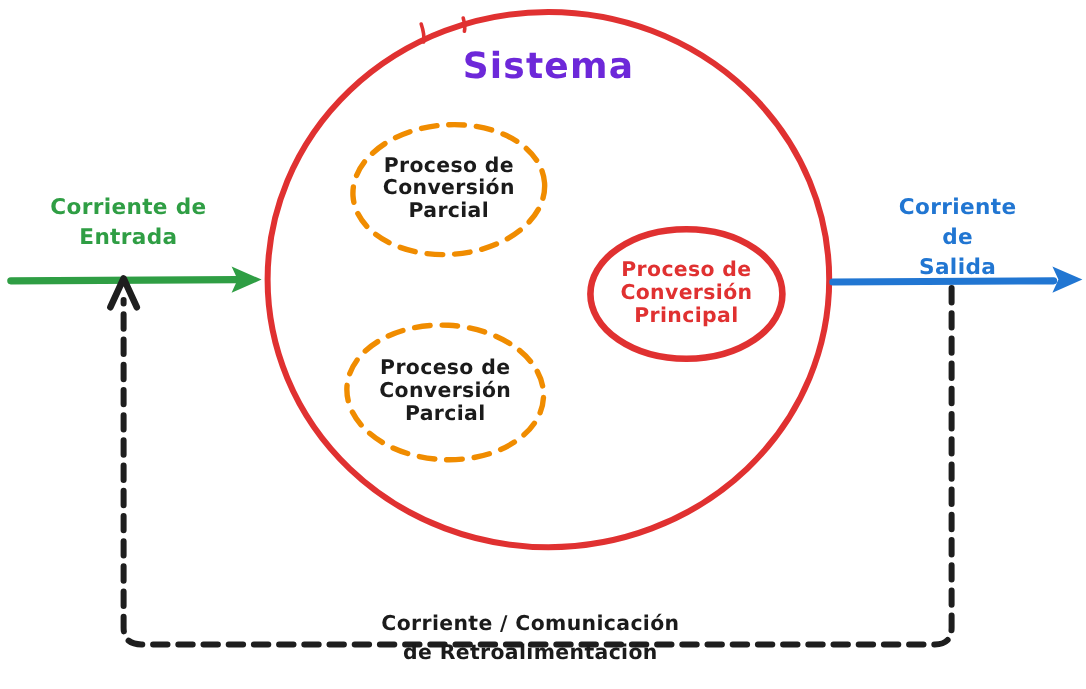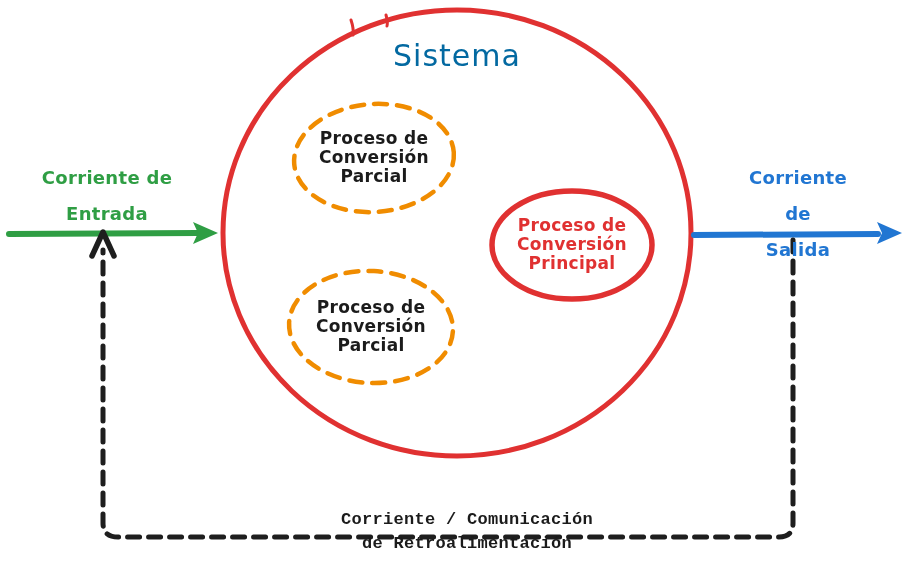--- a/index.html
+++ b/index.html
@@ -23,8 +23,8 @@
   }
   .title {
     font-size: 30px;
-    color: #0369a1;
-    font-weight: 400;
+    color: #6d28d9;
+    font-weight: 700;
     letter-spacing: 1px;
   }
   .process-label {

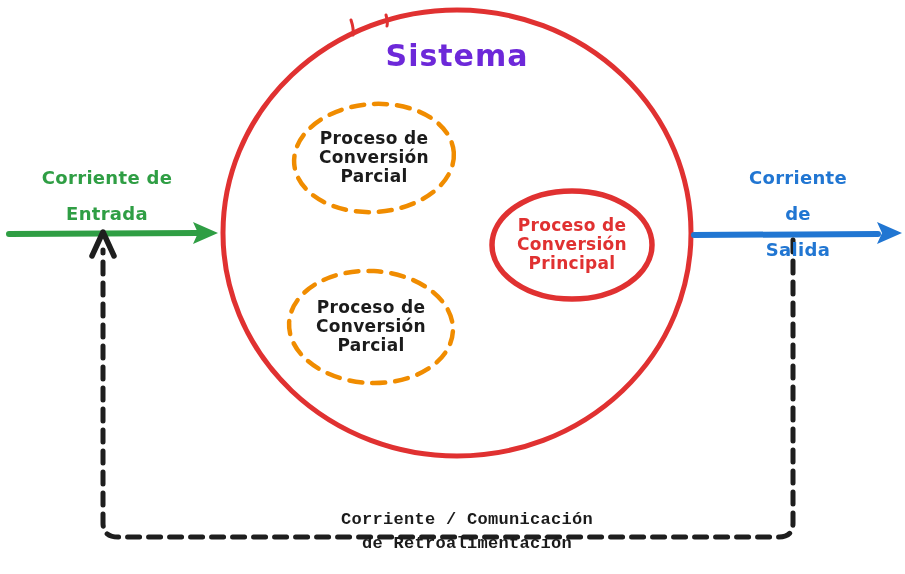--- a/index.html
+++ b/index.html
@@ -35,7 +35,7 @@
   .process-label.red-text { color: #e03131; }
   .flow-label {
     font-size: 18px;
-    line-height: 36px;
+    line-height: 25px;
     font-weight: 700;
   }
   .flow-label.green-text { color: #2f9e44; }

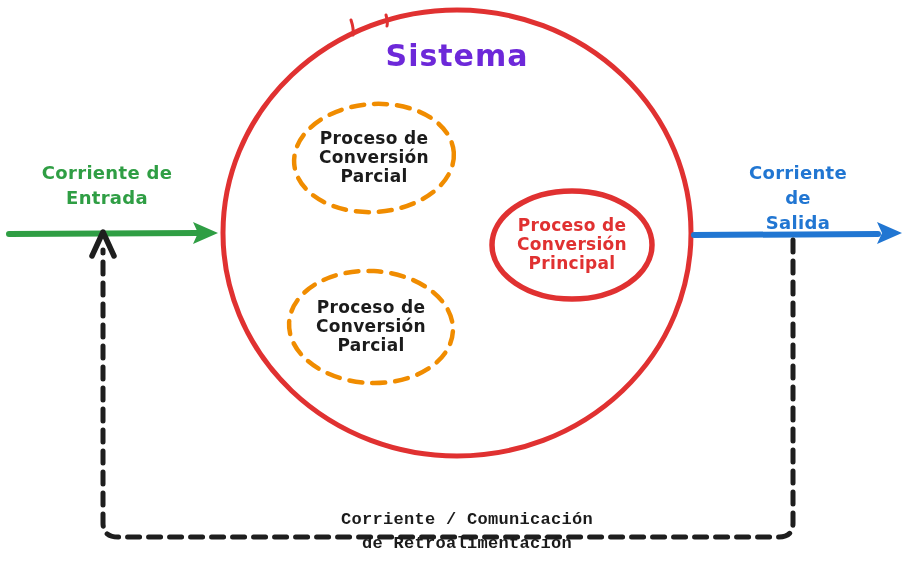--- a/index.html
+++ b/index.html
@@ -95,7 +95,7 @@
   <div class="label flow-label blue-text" style="left:798px; top:160px;">Corriente de
 Salida</div>
 
-  <div class="label feedback-label" style="left:467px; top:508px;font-family:Liberation Mono, monospace;">Corriente / Comunicación
+  <div class="label feedback-label" style="left:442px; top:508px;">Corriente / Comunicación
 de Retroalimentación</div>
 
 </div>

